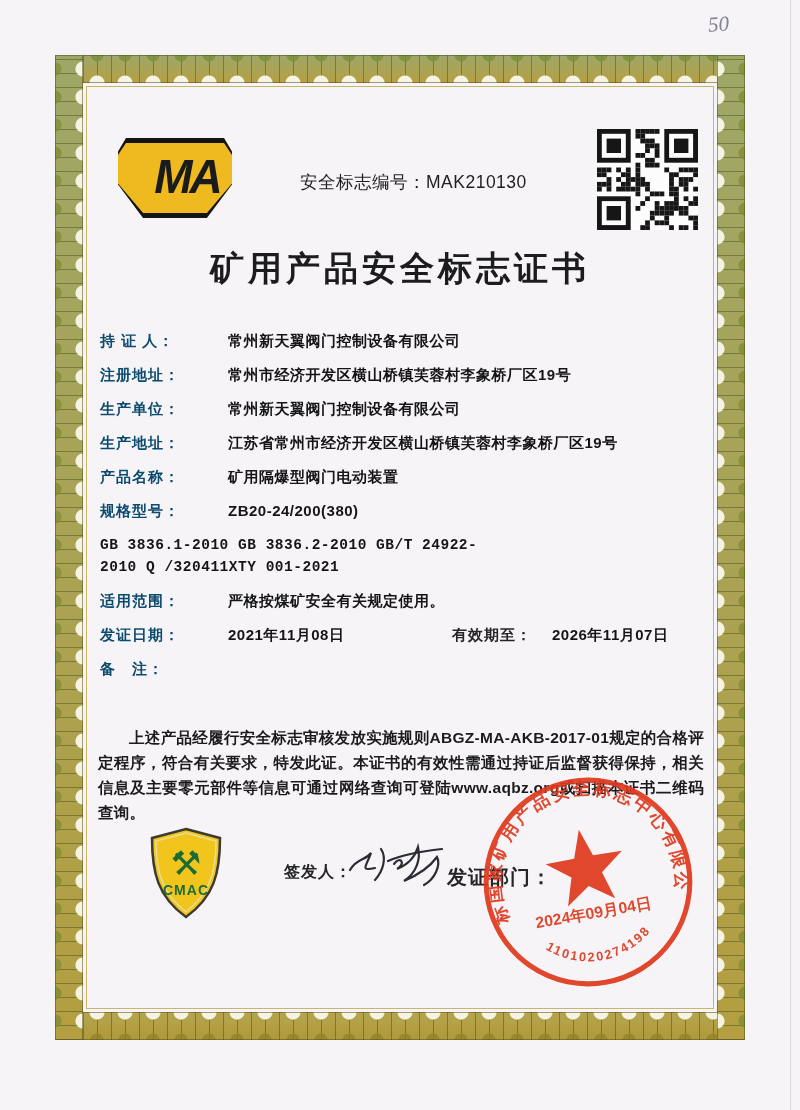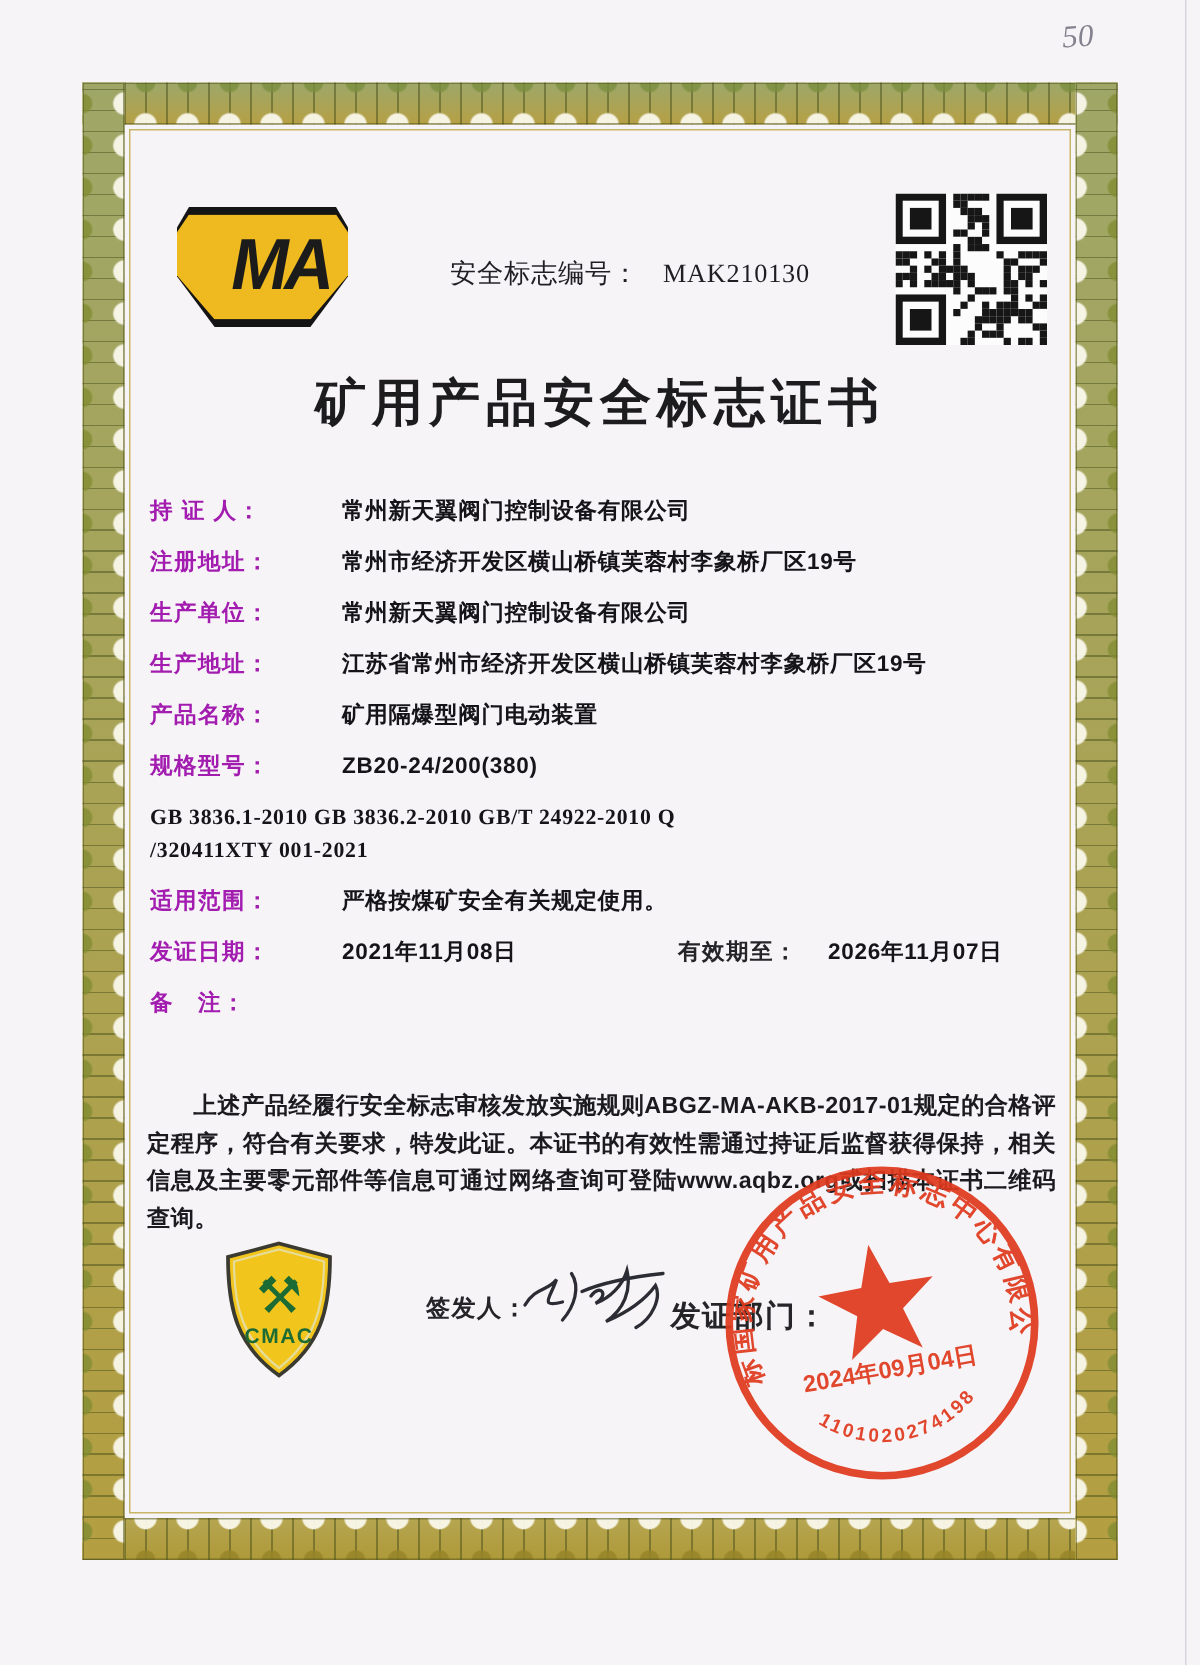--- a/index.html
+++ b/index.html
@@ -60,7 +60,7 @@
     color:#1b1b1b;transform:scaleY(1.05);line-height:1;padding-bottom:4px;}
   .cert-no{position:absolute;left:300px;top:170px;font-size:17.5px;letter-spacing:.5px;color:#1f1f23;}
   .cert-no .lbl{font-weight:400;}
-  .cert-no .val{font-family:Liberation Serif, serif;margin-left:16px;}
+  .cert-no .val{font-family:Liberation Sans, sans-serif;margin-left:0;}
   .qr{position:absolute;left:597px;top:129px;width:101px;height:101px;background:#fdfcfd;}
   
   .title{position:absolute;left:0;top:246px;width:800px;text-align:center;

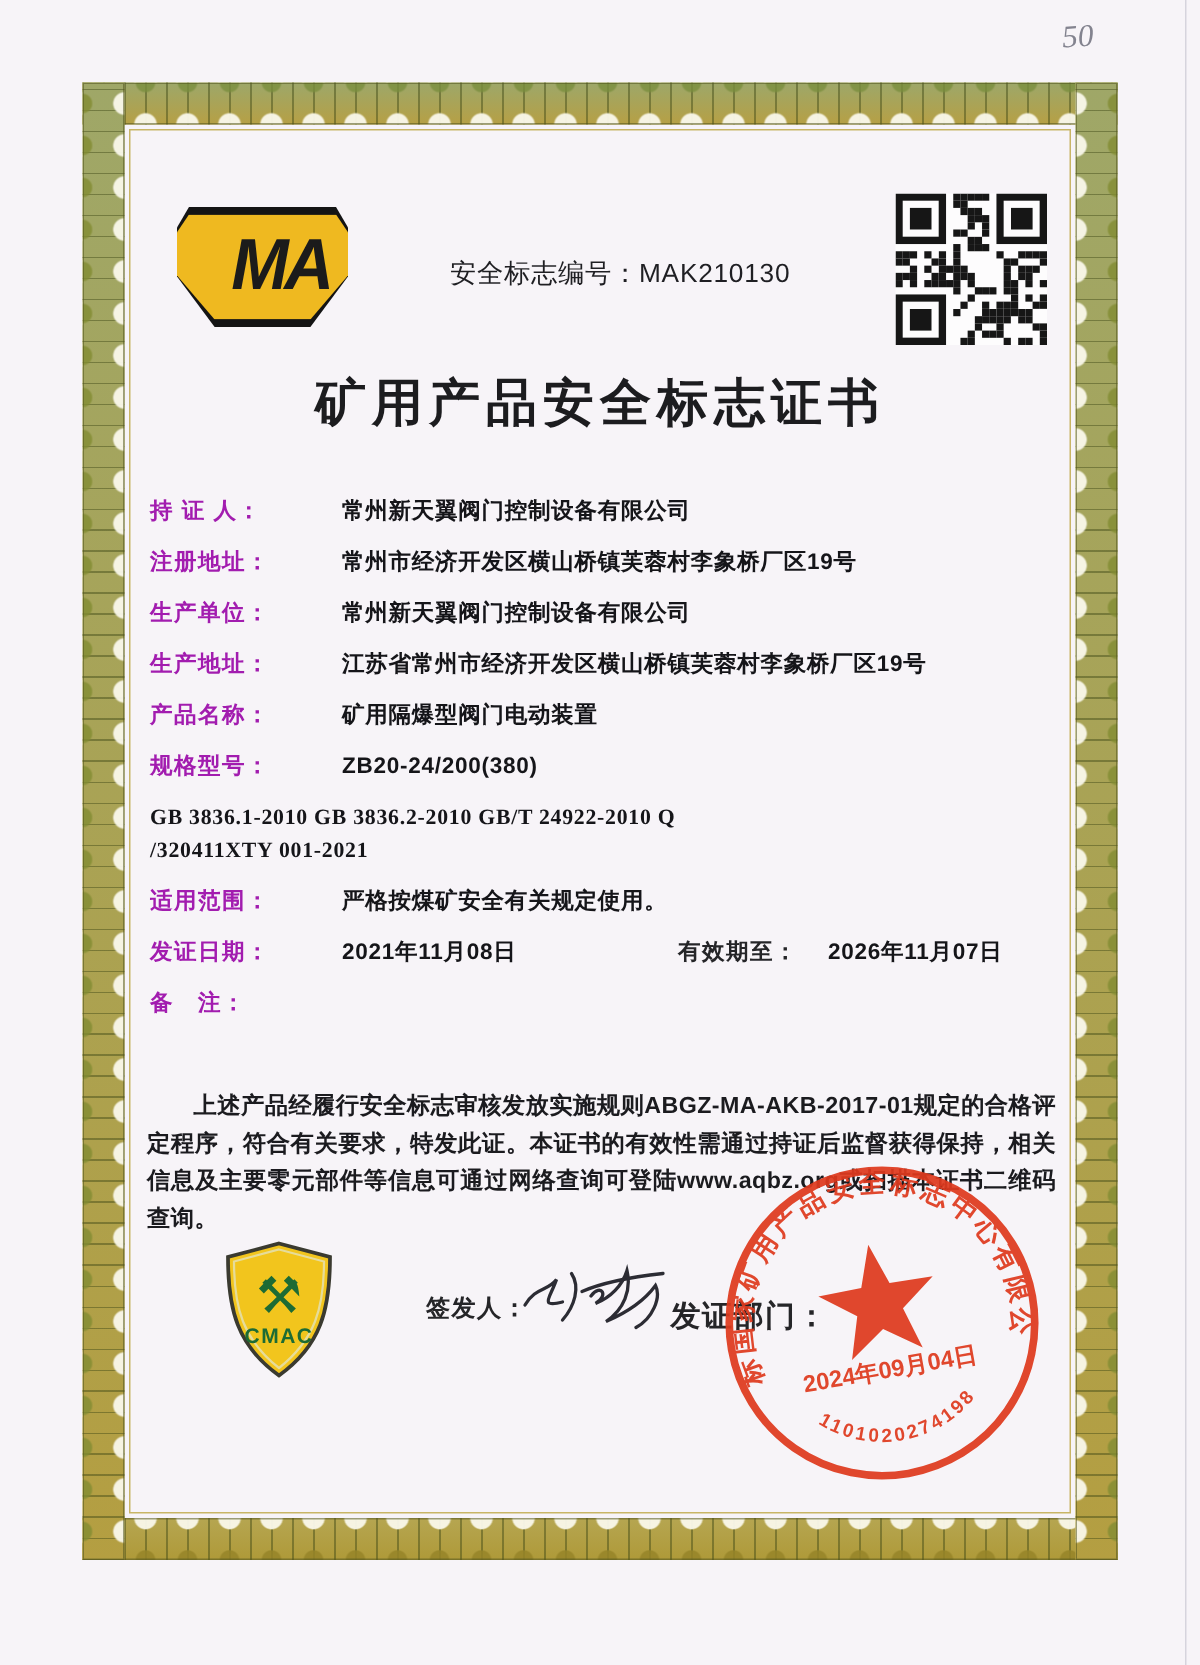--- a/index.html
+++ b/index.html
@@ -69,7 +69,7 @@
   
   .fields{position:absolute;left:100px;top:330px;width:606px;font-size:15px;}
   .row{display:flex;margin-bottom:12px;line-height:22px;}
-  .row .lbl{width:128px;flex:0 0 128px;font-weight:700;letter-spacing:1px;color:#a21caf;}
+  .row .lbl{width:128px;flex:0 0 128px;font-weight:700;letter-spacing:1px;color:#0c4a6e;}
   .row .val{font-weight:700;color:#151519;letter-spacing:.5px;}
   .row.wide .lbl{width:212px;flex:0 0 212px;letter-spacing:0;}
   .row.wide .val{width:390px;font-family:Liberation Serif, serif;font-weight:700;font-size:14.5px;}

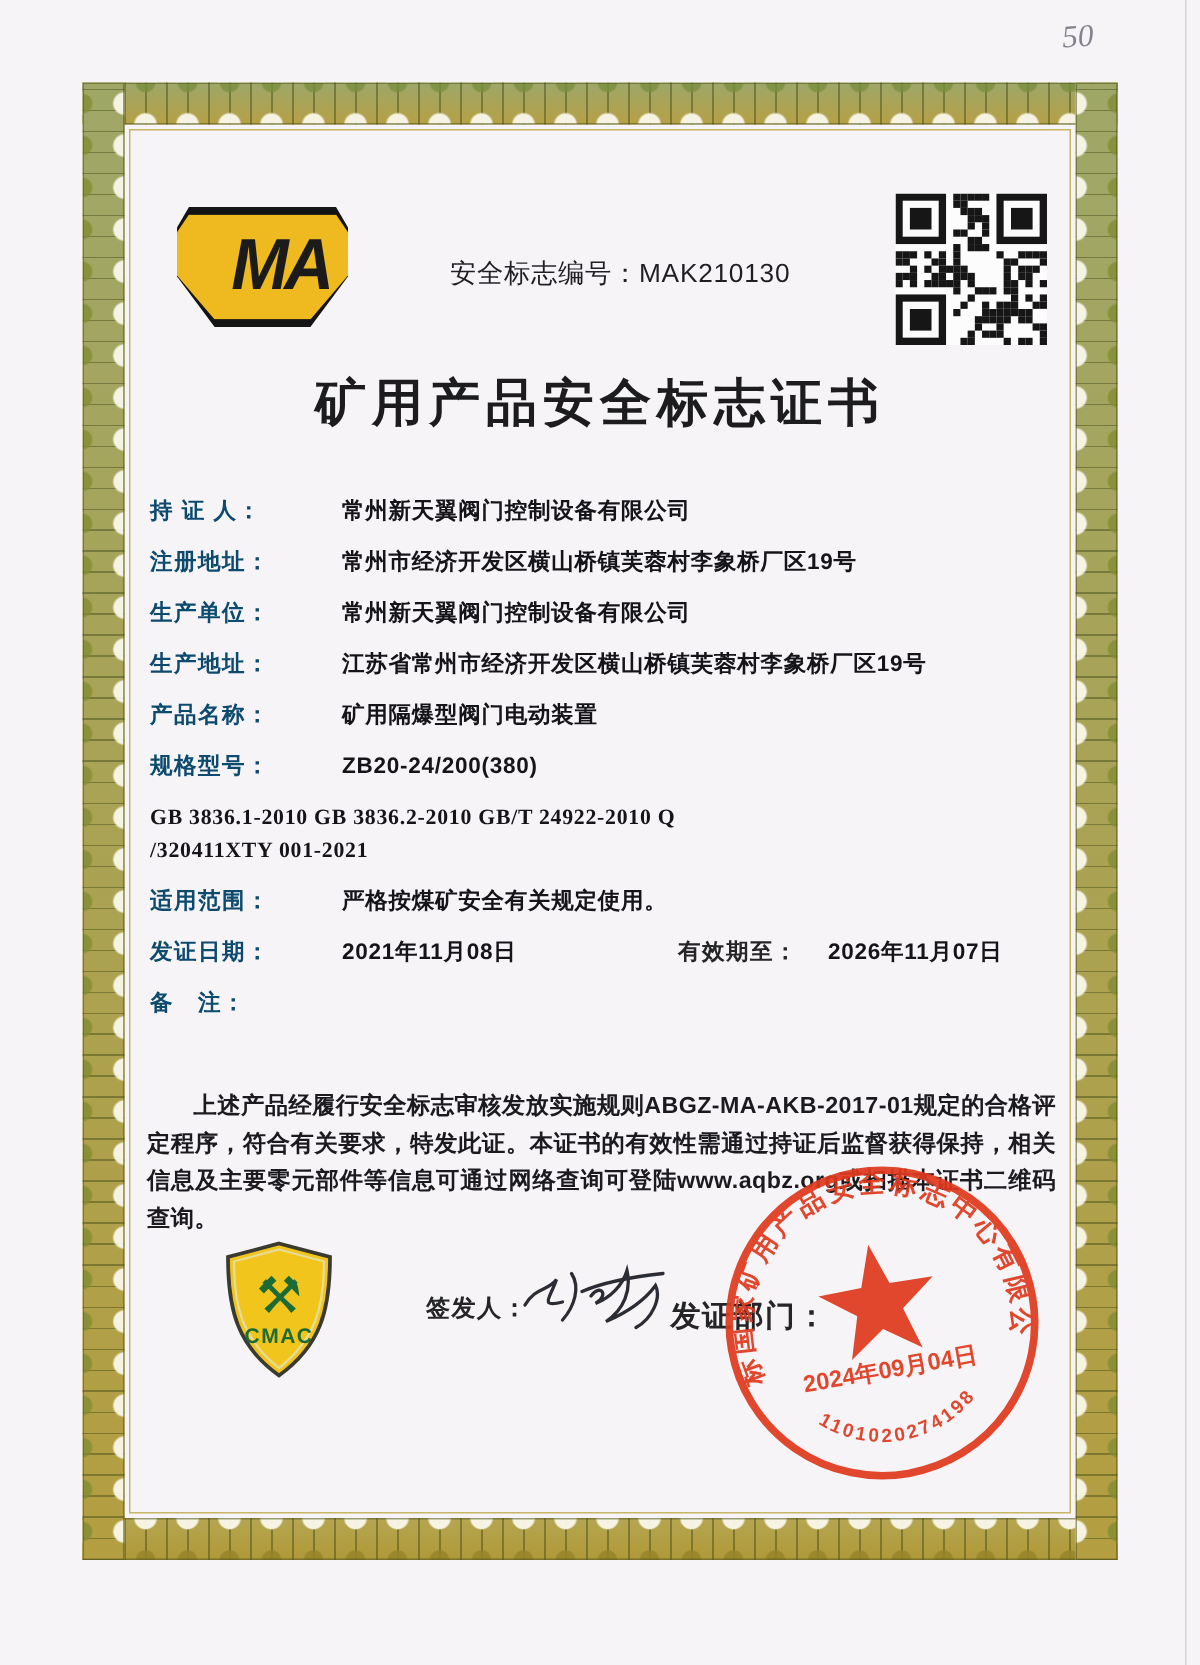--- a/index.html
+++ b/index.html
@@ -72,7 +72,7 @@
   .row .lbl{width:128px;flex:0 0 128px;font-weight:700;letter-spacing:1px;color:#0c4a6e;}
   .row .val{font-weight:700;color:#151519;letter-spacing:.5px;}
   .row.wide .lbl{width:212px;flex:0 0 212px;letter-spacing:0;}
-  .row.wide .val{width:390px;font-family:Liberation Serif, serif;font-weight:700;font-size:14.5px;}
+  .row.wide .val{width:390px;font-family:Liberation Mono, monospace;font-weight:700;font-size:14.5px;}
   .row.dates .lbl2{width:100px;flex:0 0 100px;font-weight:700;letter-spacing:1px;margin-left:44px;}
   .row.dates .val{width:180px;flex:0 0 180px;}
   

